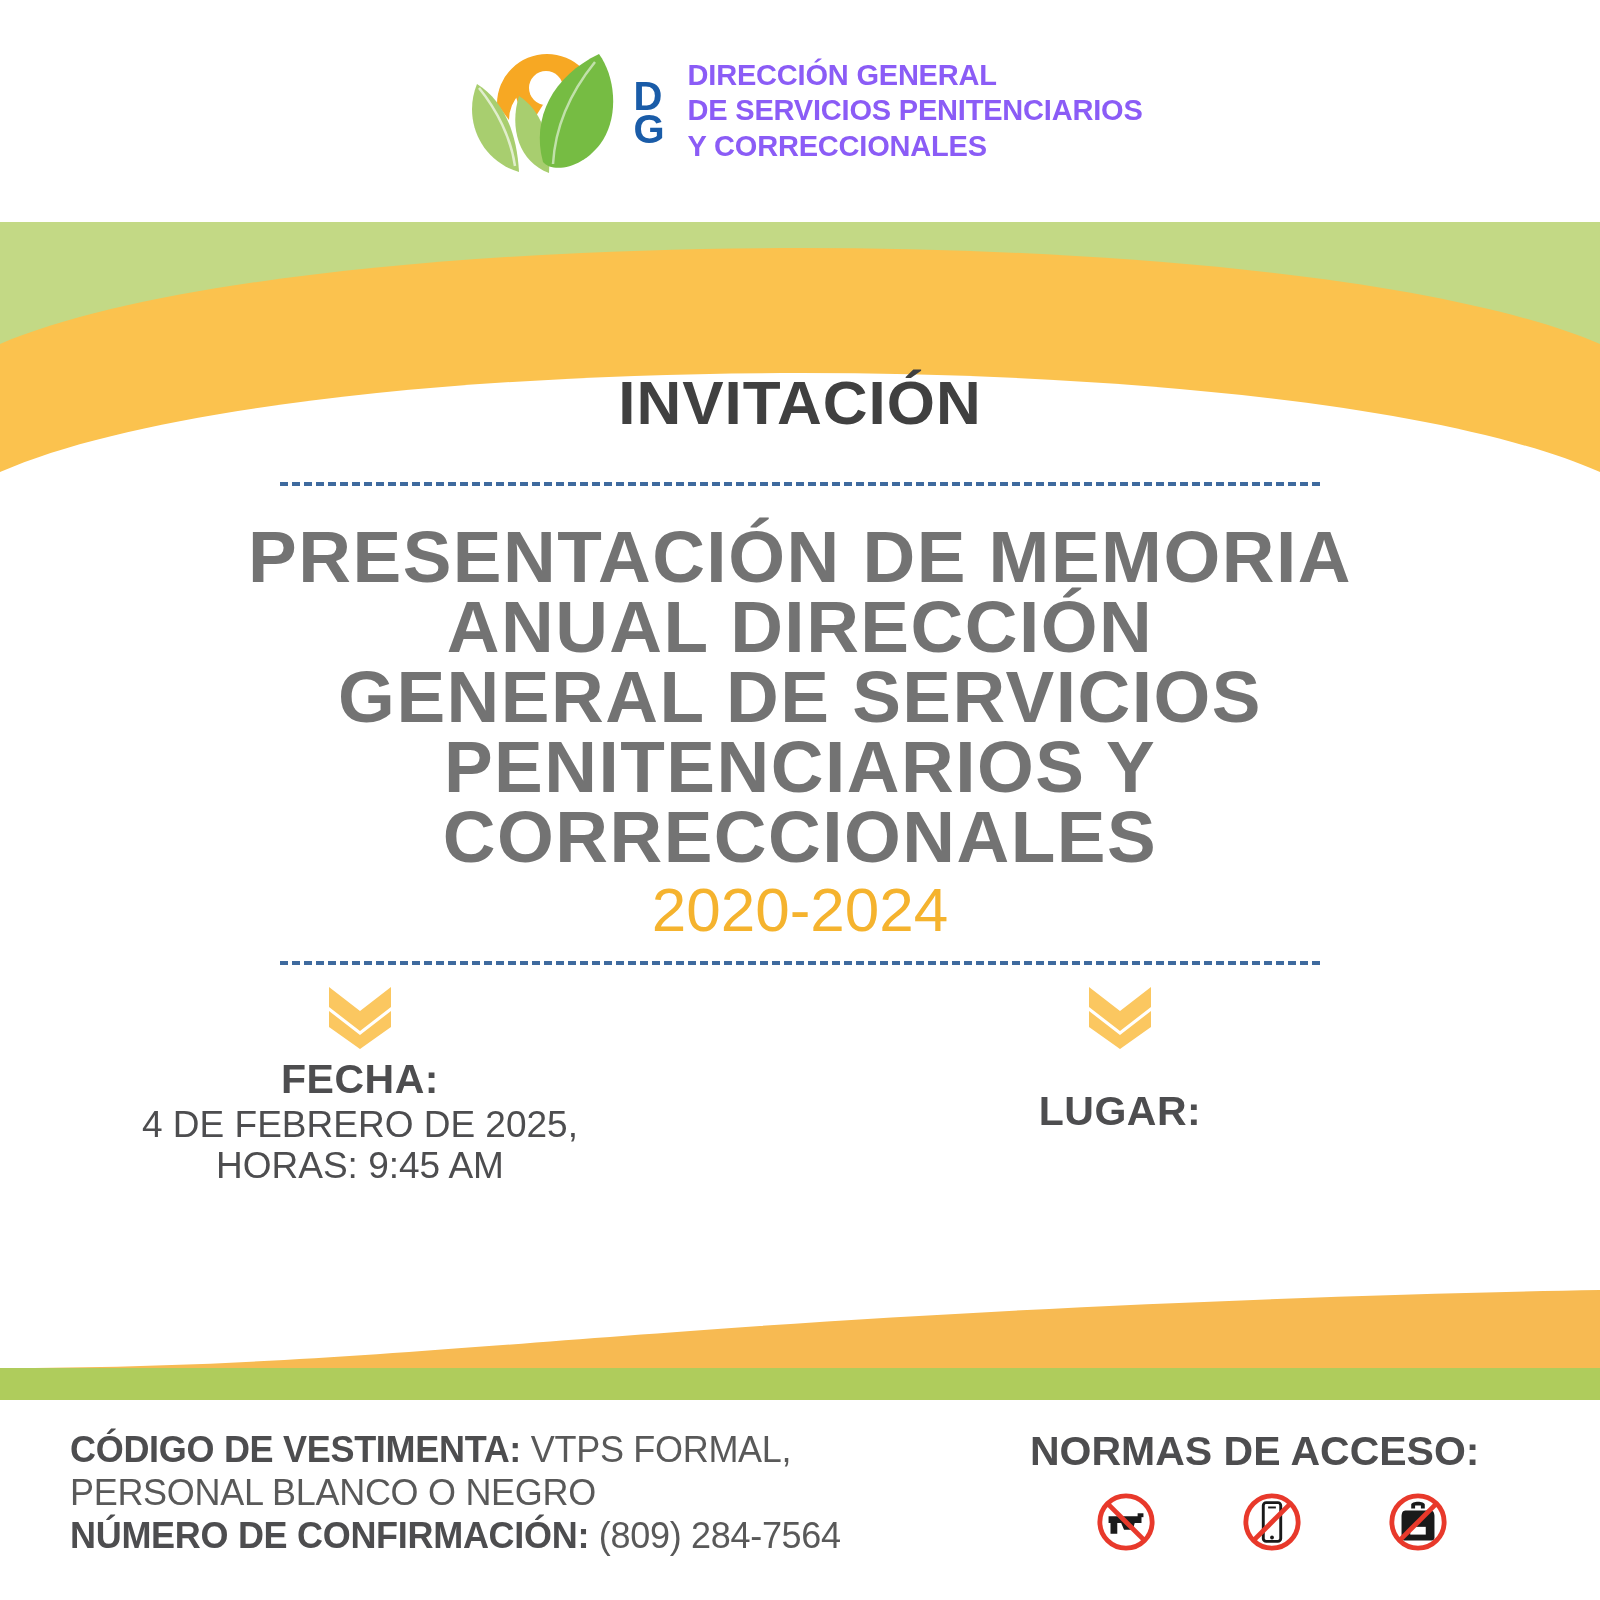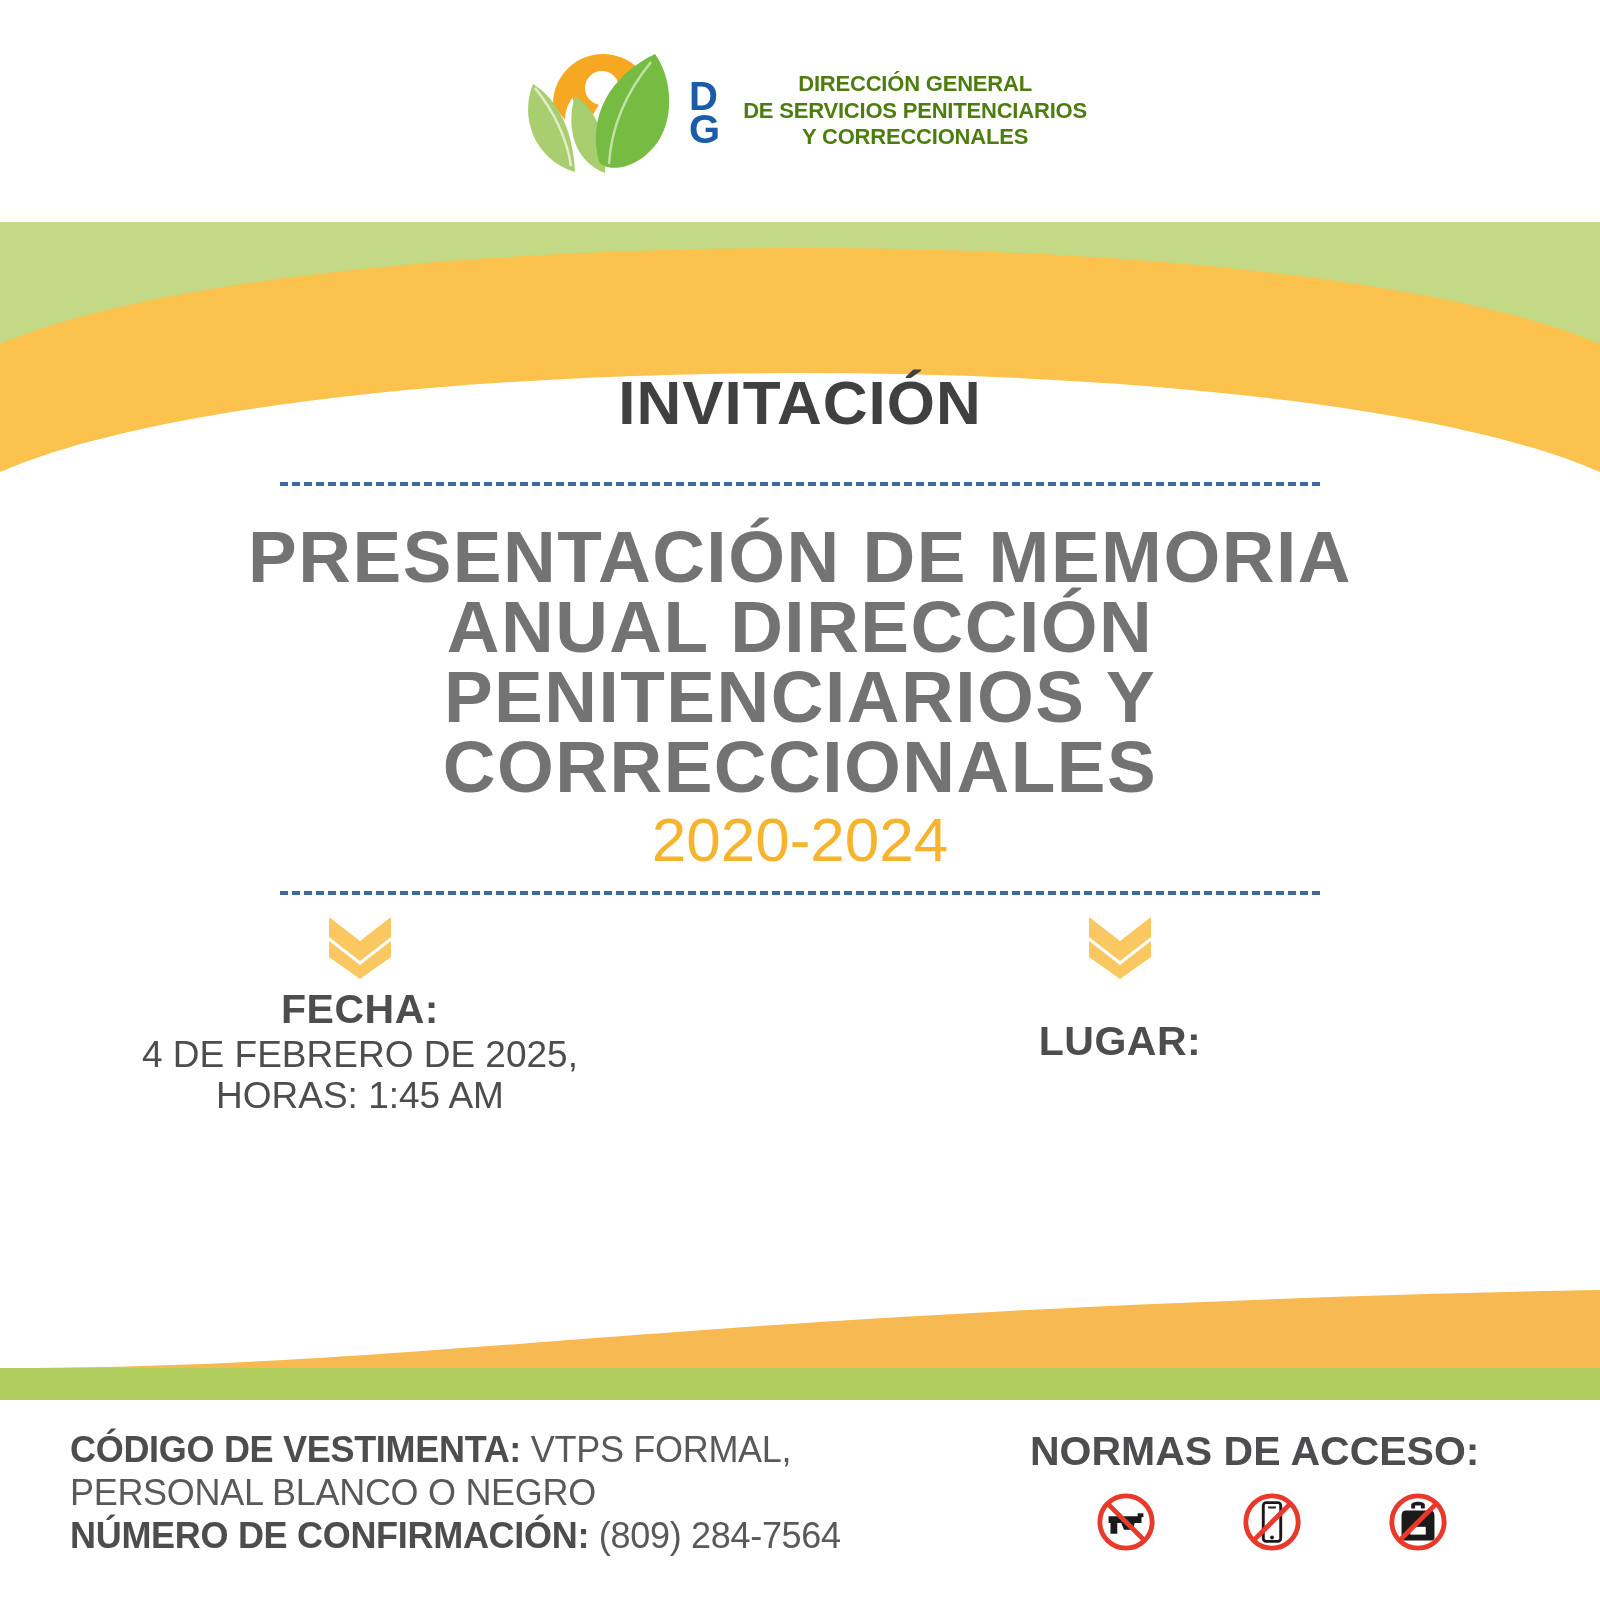--- a/index.html
+++ b/index.html
@@ -30,8 +30,8 @@
     letter-spacing:-3px; line-height:0.85;
   }
   .org-lines{
-    margin-left:22px; color:#4d7c0f; font-weight:bold;
-    font-size:22px; line-height:1.22; letter-spacing:-0.2px;text-align:center;
+    margin-left:22px; color:#8b5cf6; font-weight:bold;
+    font-size:29px; line-height:1.22; letter-spacing:-0.2px;
   }
 
   

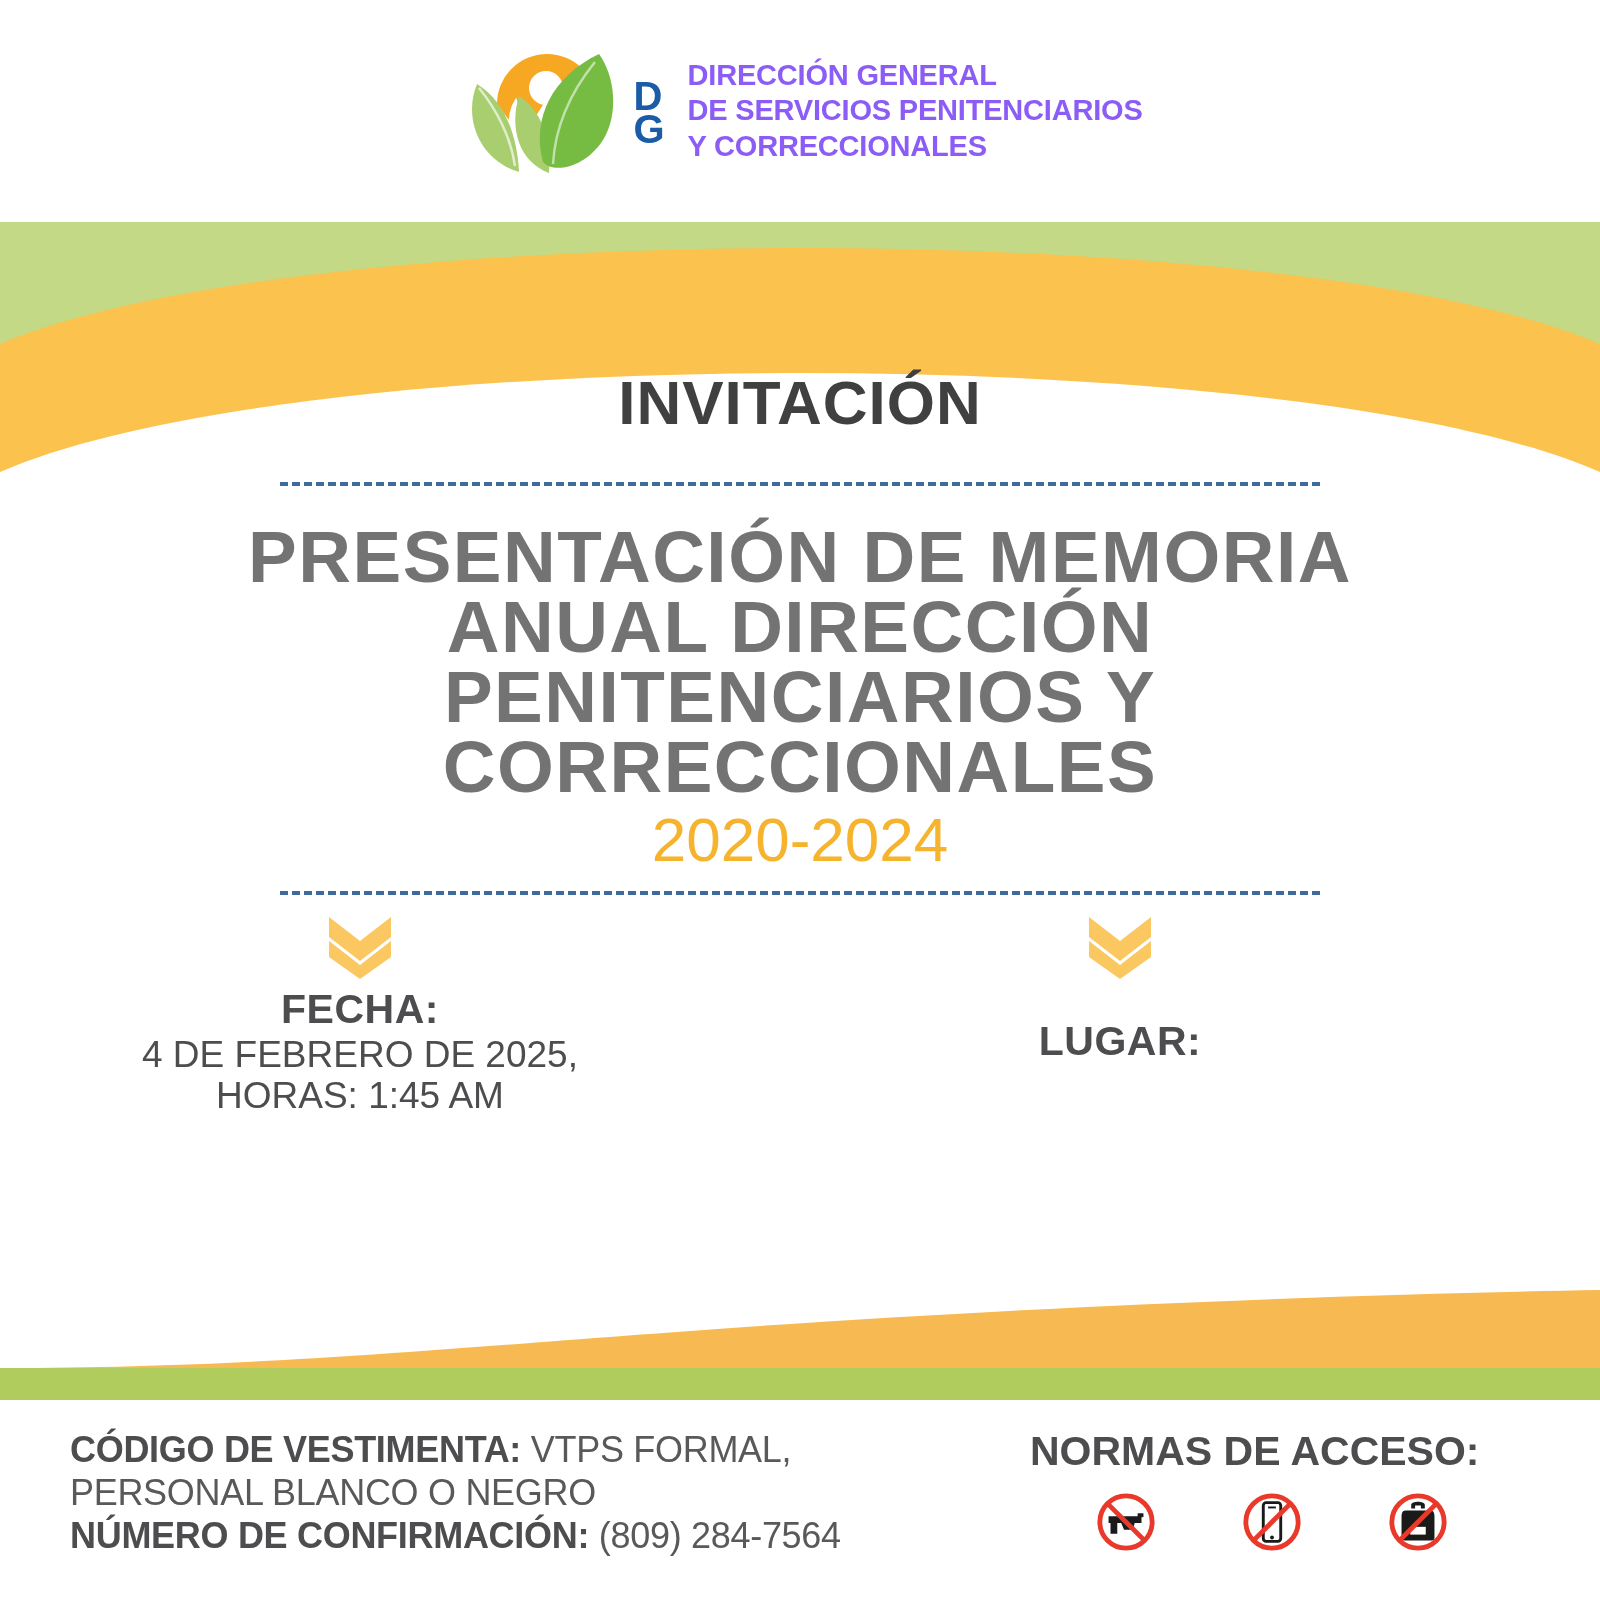--- a/index.html
+++ b/index.html
@@ -156,6 +156,7 @@
   <div class="main-title">
     <div>PRESENTACIÓN DE MEMORIA</div>
     <div>ANUAL DIRECCIÓN</div>
+    <div>GENERAL DE SERVICIOS</div>
     <div>PENITENCIARIOS Y</div>
     <div>CORRECCIONALES</div>
   </div>

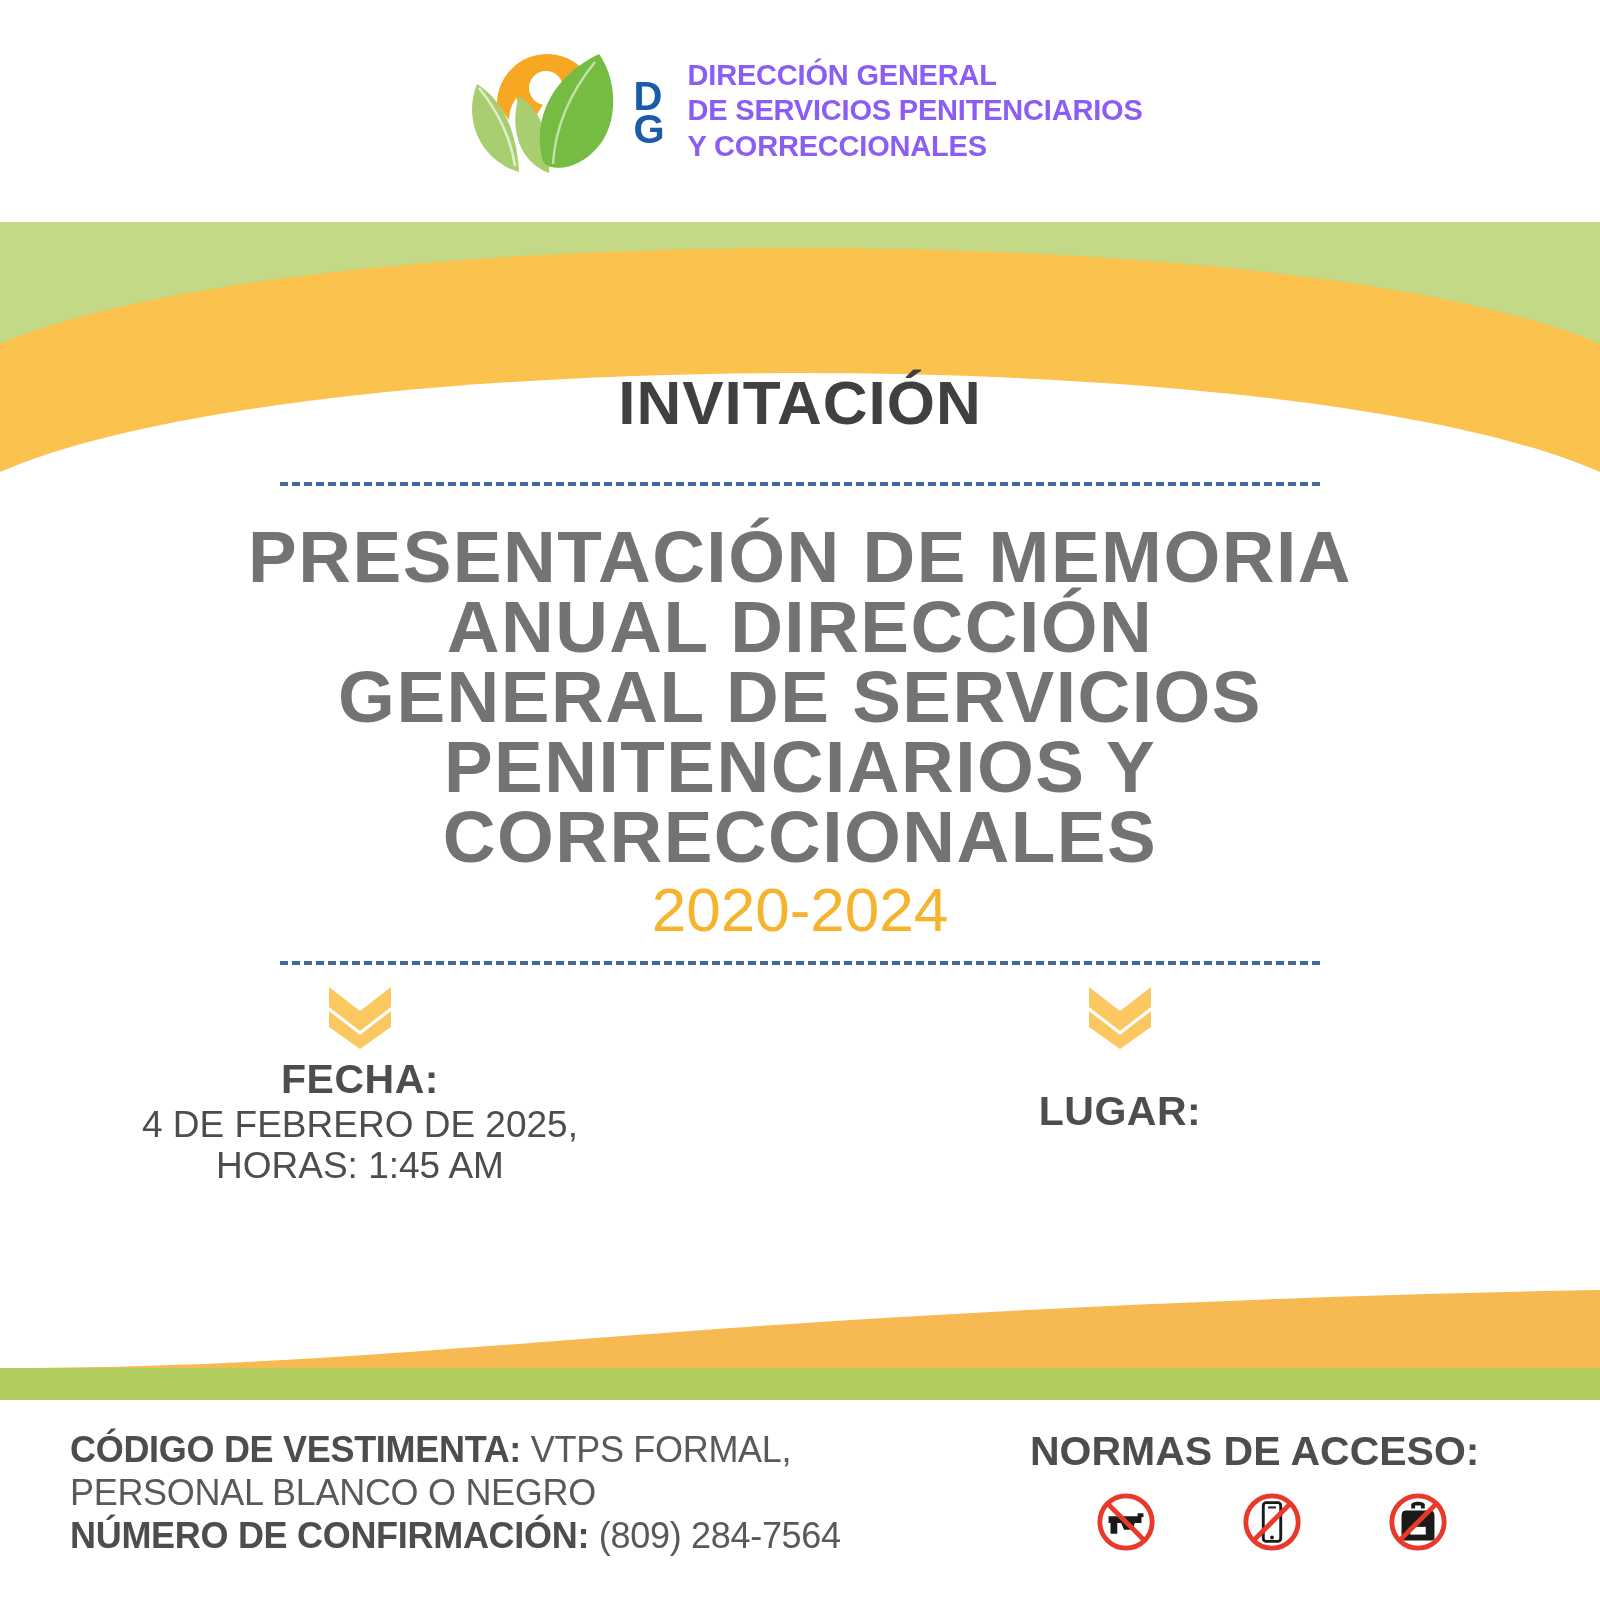--- a/index.html
+++ b/index.html
@@ -175,7 +175,7 @@
       <div class="info-heading">FECHA:</div>
       <div class="info-body">
         <div>4 DE FEBRERO DE 2025,</div>
-        <div>HORAS: 1:45 AM</div>
+        <div>HORAS: 9:45 AM</div>
       </div>
     </div>
 

